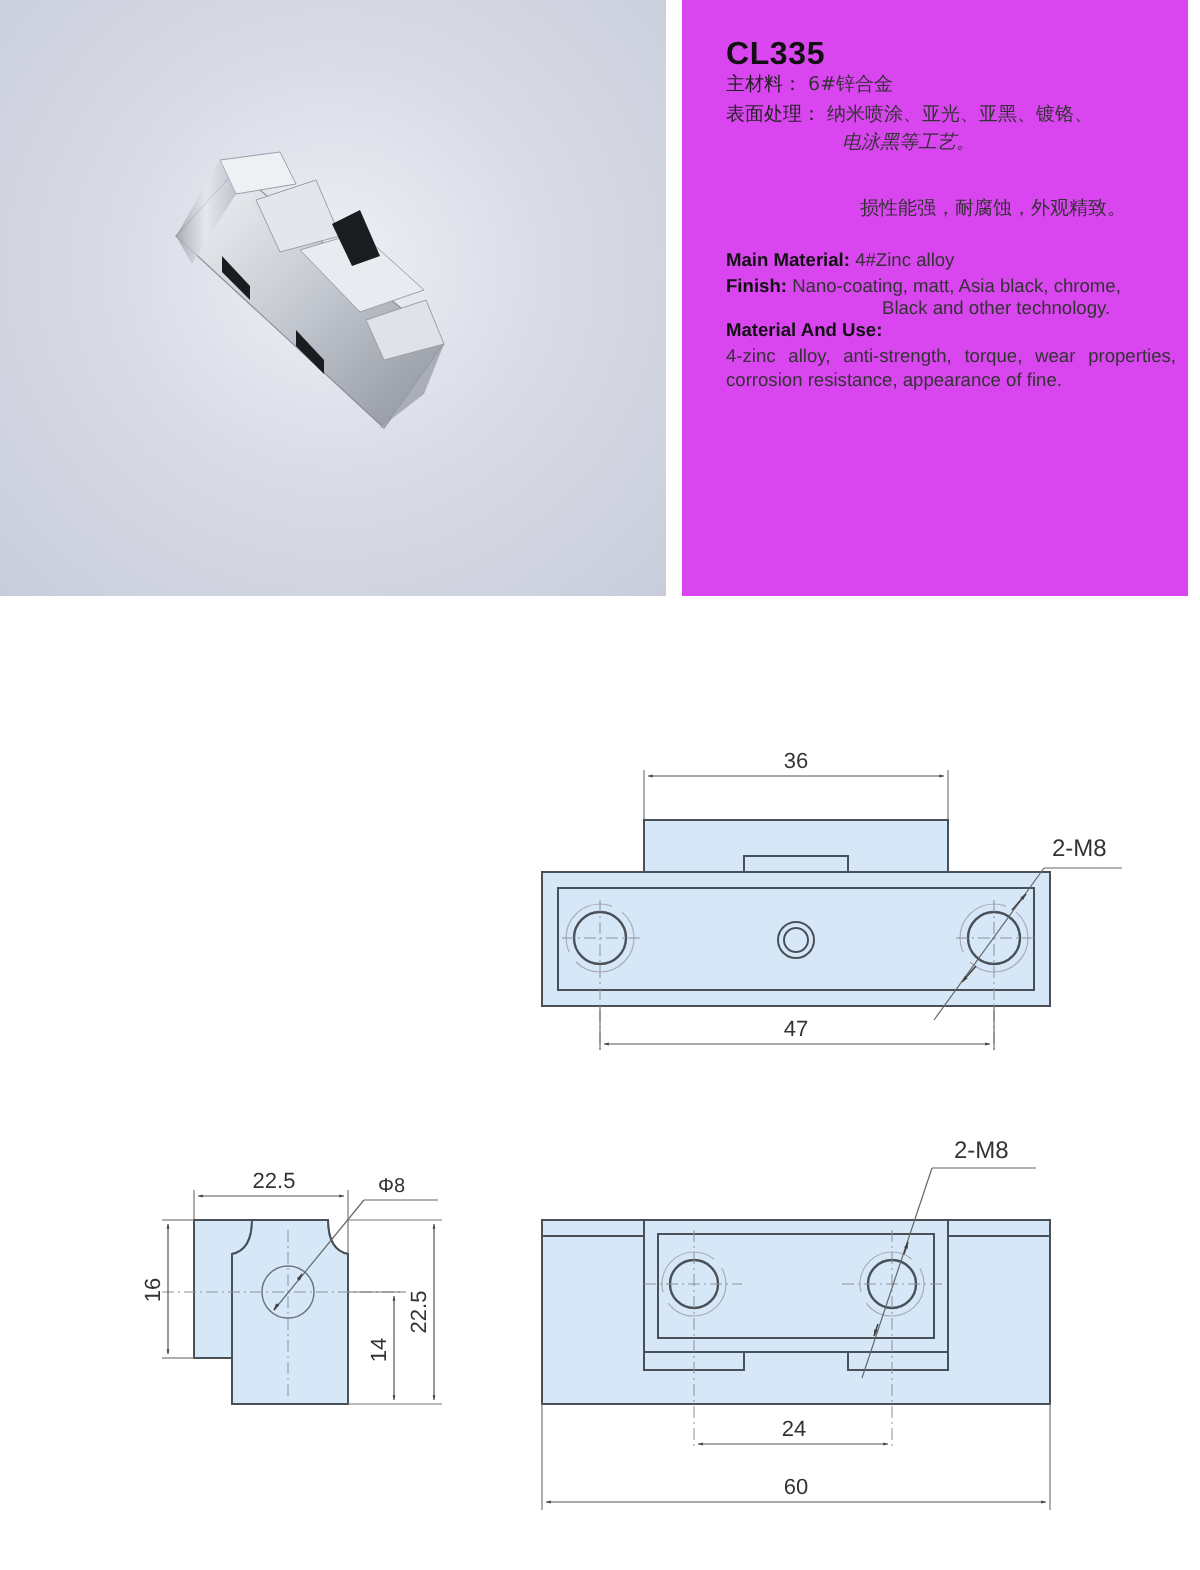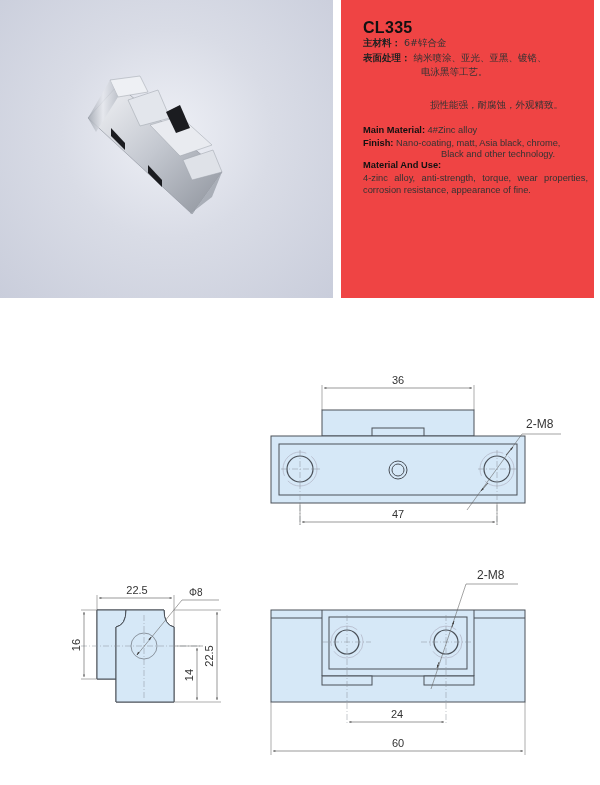--- a/index.html
+++ b/index.html
@@ -11,7 +11,7 @@
   .photo svg { position:absolute; left:0; top:0; }
   .spec {
     position:absolute; left:341px; top:0; width:253px; height:298px;
-    background:#ef4444; color:#222;
+    background:#d946ef; color:#222;
   }
   .model { position:absolute; left:22px; top:19px; font-size:16px; font-weight:bold; color:#111; letter-spacing:0.3px; }
   .cn { position:absolute; font-family:"DejaVu Sans", sans-serif; font-size:9.5px; color:#333; line-height:14px; }

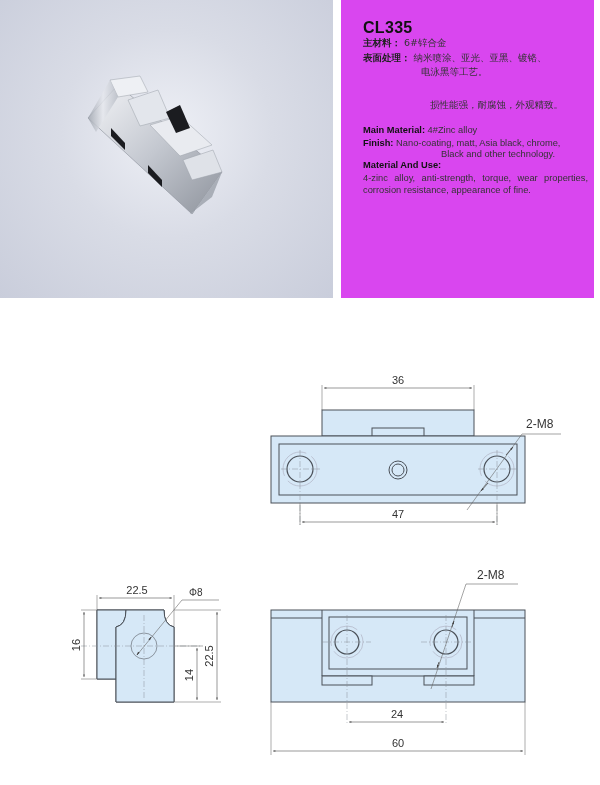--- a/index.html
+++ b/index.html
@@ -15,7 +15,7 @@
   }
   .model { position:absolute; left:22px; top:19px; font-size:16px; font-weight:bold; color:#111; letter-spacing:0.3px; }
   .cn { position:absolute; font-family:"DejaVu Sans", sans-serif; font-size:9.5px; color:#333; line-height:14px; }
-  .cn .lbl { font-weight:bold; color:#222; }
+  .cn .lbl { font-weight:normal; color:#222; }
   .en { position:absolute; font-size:9.3px; color:#333; line-height:11.5px; }
   .en .lbl { font-weight:bold; color:#111; }
   .justify { text-align:justify; width:225px; }

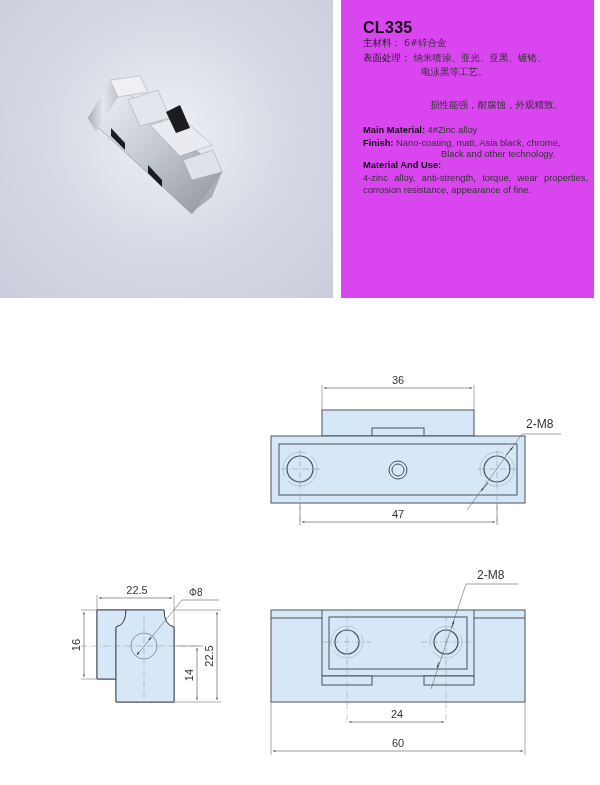--- a/index.html
+++ b/index.html
@@ -67,7 +67,7 @@
     <span class="lbl">表面处理：</span>
     <span>纳米喷涂、亚光、亚黑、镀铬、</span>
   </div>
-  <div class="cn" style="left:80px; top:65px;">电泳黑等工艺。</div>
+  <div class="cn" style="left:80px; top:65px;font-style:italic;">电泳黑等工艺。</div>
 
   <div class="cn" style="left:89px; top:98px;">损性能强，耐腐蚀，外观精致。</div>
 

